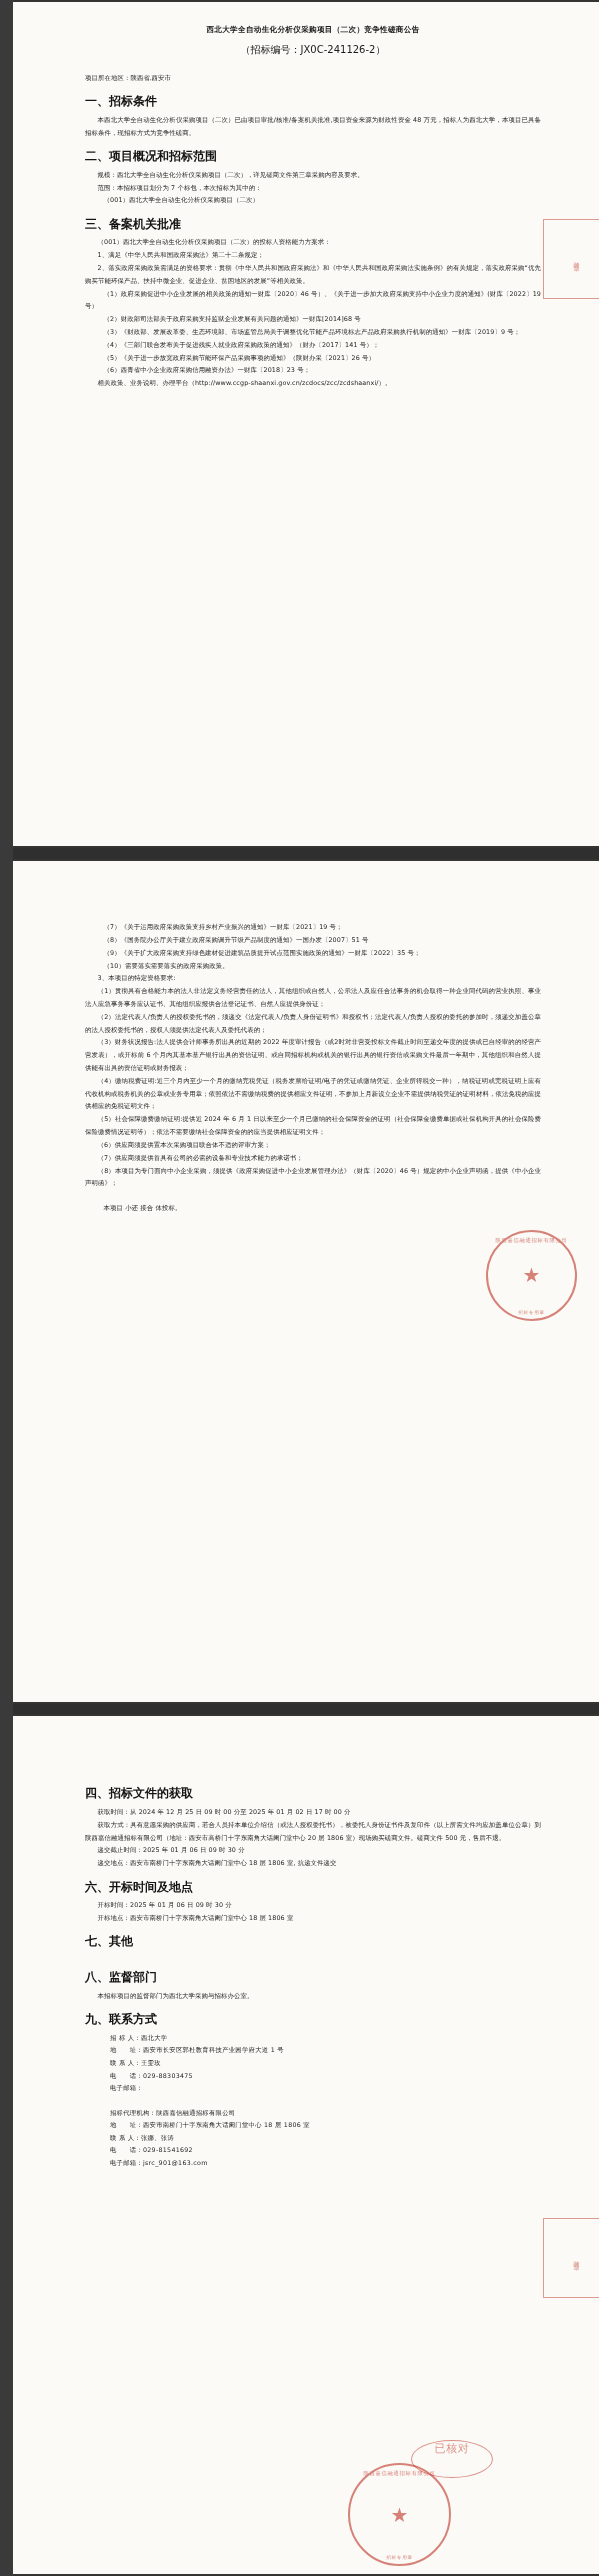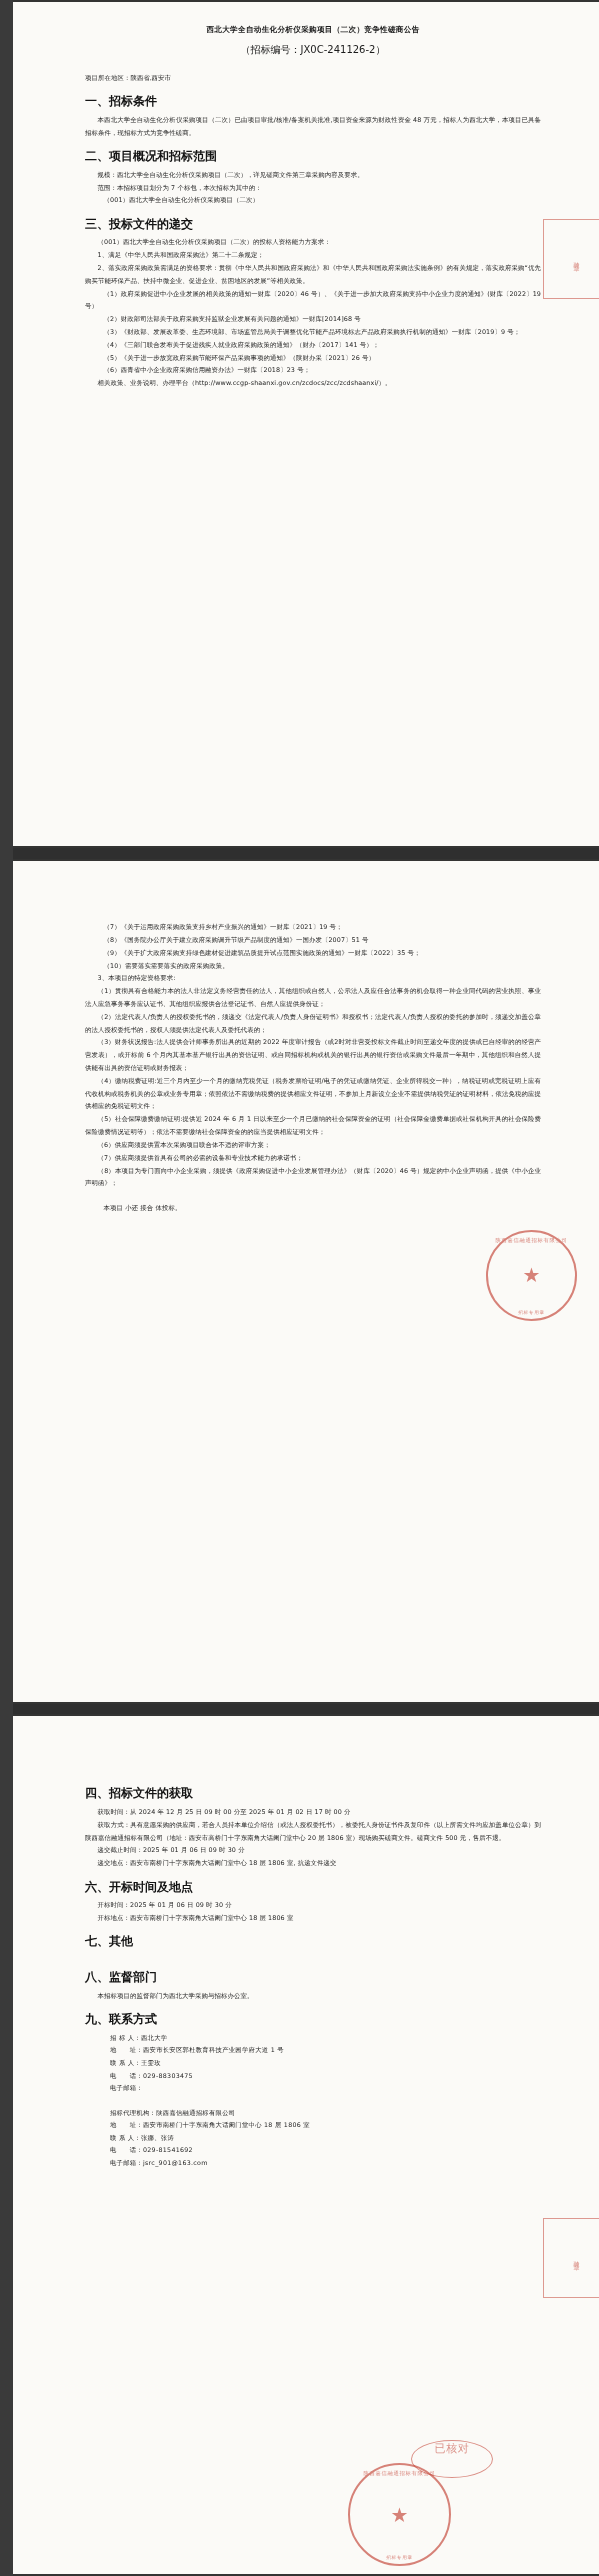--- a/index.html
+++ b/index.html
@@ -203,7 +203,7 @@
       <p class="body">范围：本招标项目划分为 7 个标包，本次招标为其中的：</p>
       <p class="body ind2">（001）西北大学全自动生化分析仪采购项目（二次）</p>
 
-      <div class="sec-head">三、投标文件的递交</div>
+      <div class="sec-head">三、备案机关批准</div>
       <p class="body">（001）西北大学全自动生化分析仪采购项目（二次）的投标人资格能力方案求：</p>
       <p class="body">1、满足《中华人民共和国政府采购法》第二十二条规定；</p>
       <p class="body">2、落实政府采购政策需满足的资格要求：贯彻《中华人民共和国政府采购法》和《中华人民共和国政府采购法实施条例》的有关规定，落实政府采购“优先购买节能环保产品、扶持中微企业、促进企业、贫困地区的发展”等相关政策。</p>

